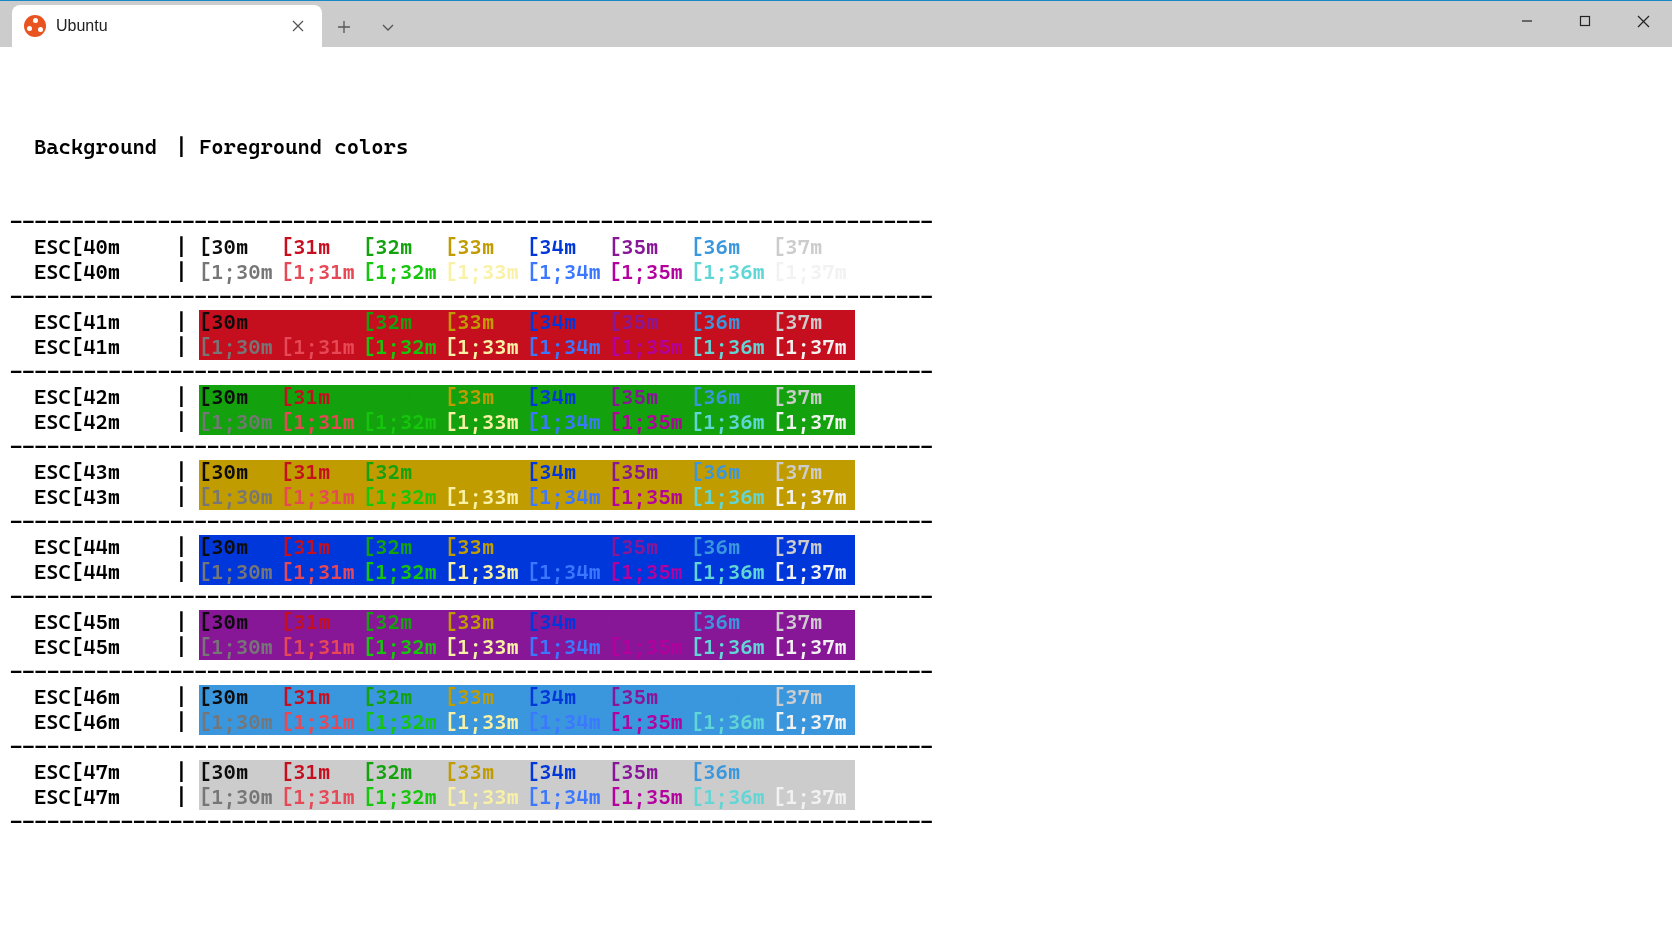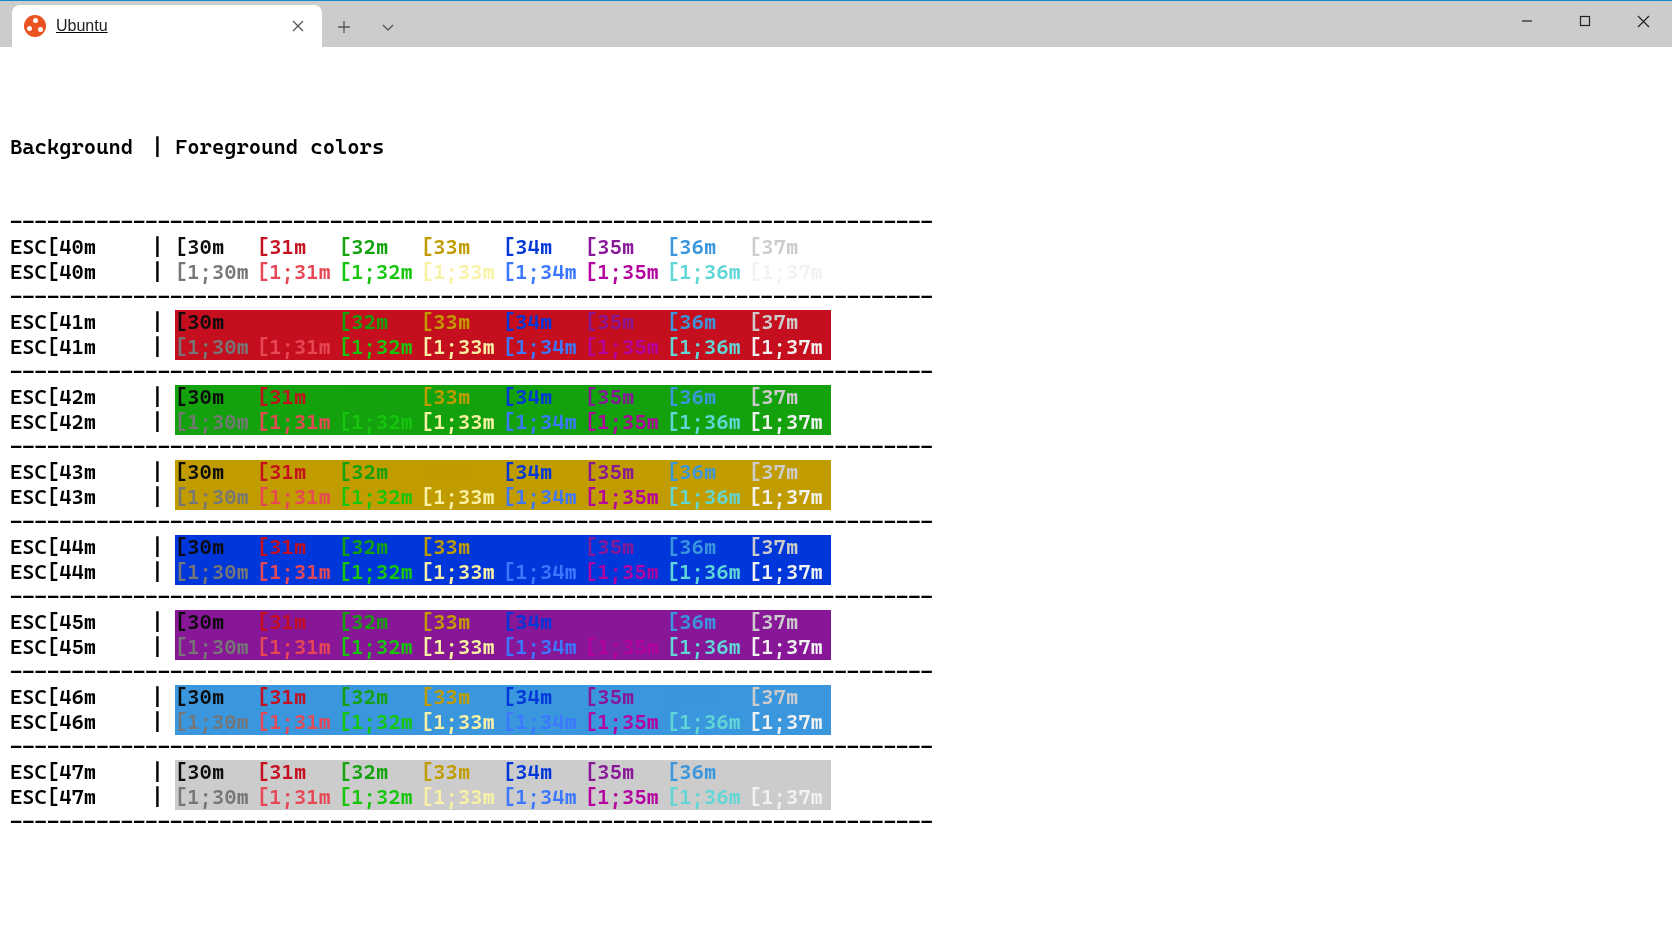--- a/index.html
+++ b/index.html
@@ -29,7 +29,6 @@
     align-items: center;
     padding: 0 12px;
     gap: 10px;
-    text-decoration: underline;
   }
   .tab-icon {
     width: 22px; height: 22px;

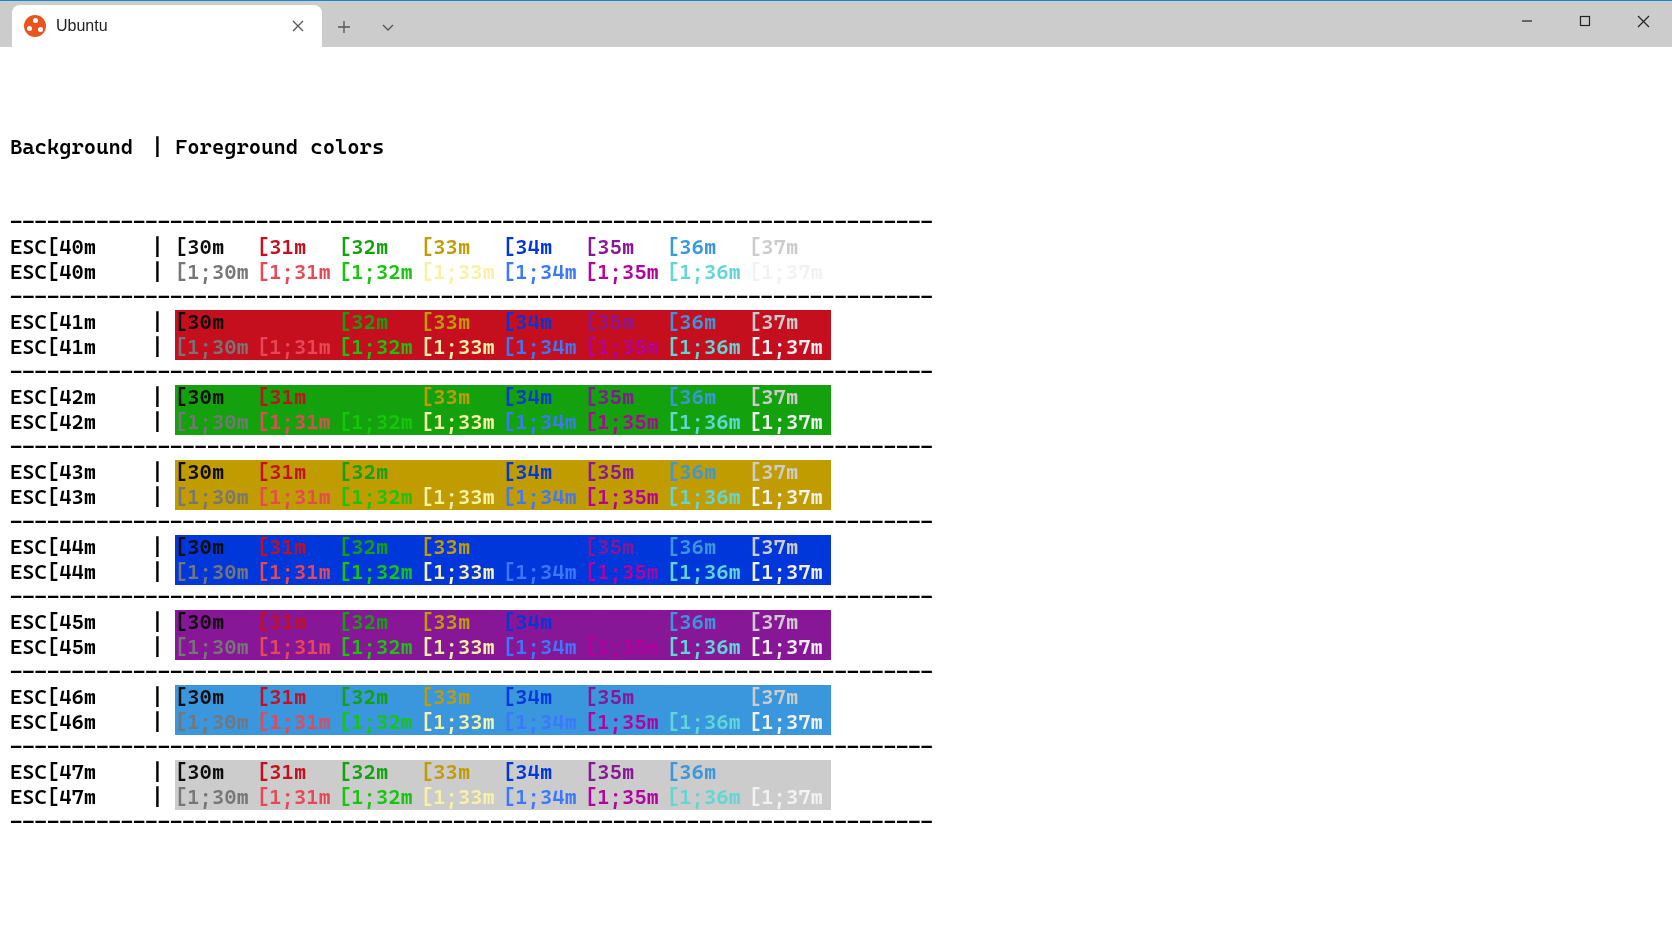--- a/index.html
+++ b/index.html
@@ -83,7 +83,7 @@
     background: #fff;
     font-weight: 600;
   }
-  .row { display: flex; }
+  .row { display: flex; margin-left: 24px; }
   .lbl-bg  { width: 130px; }
   .lbl-sep { width: 35px; text-align: center; }
   .cell { display:inline-block; width: 82px; }

